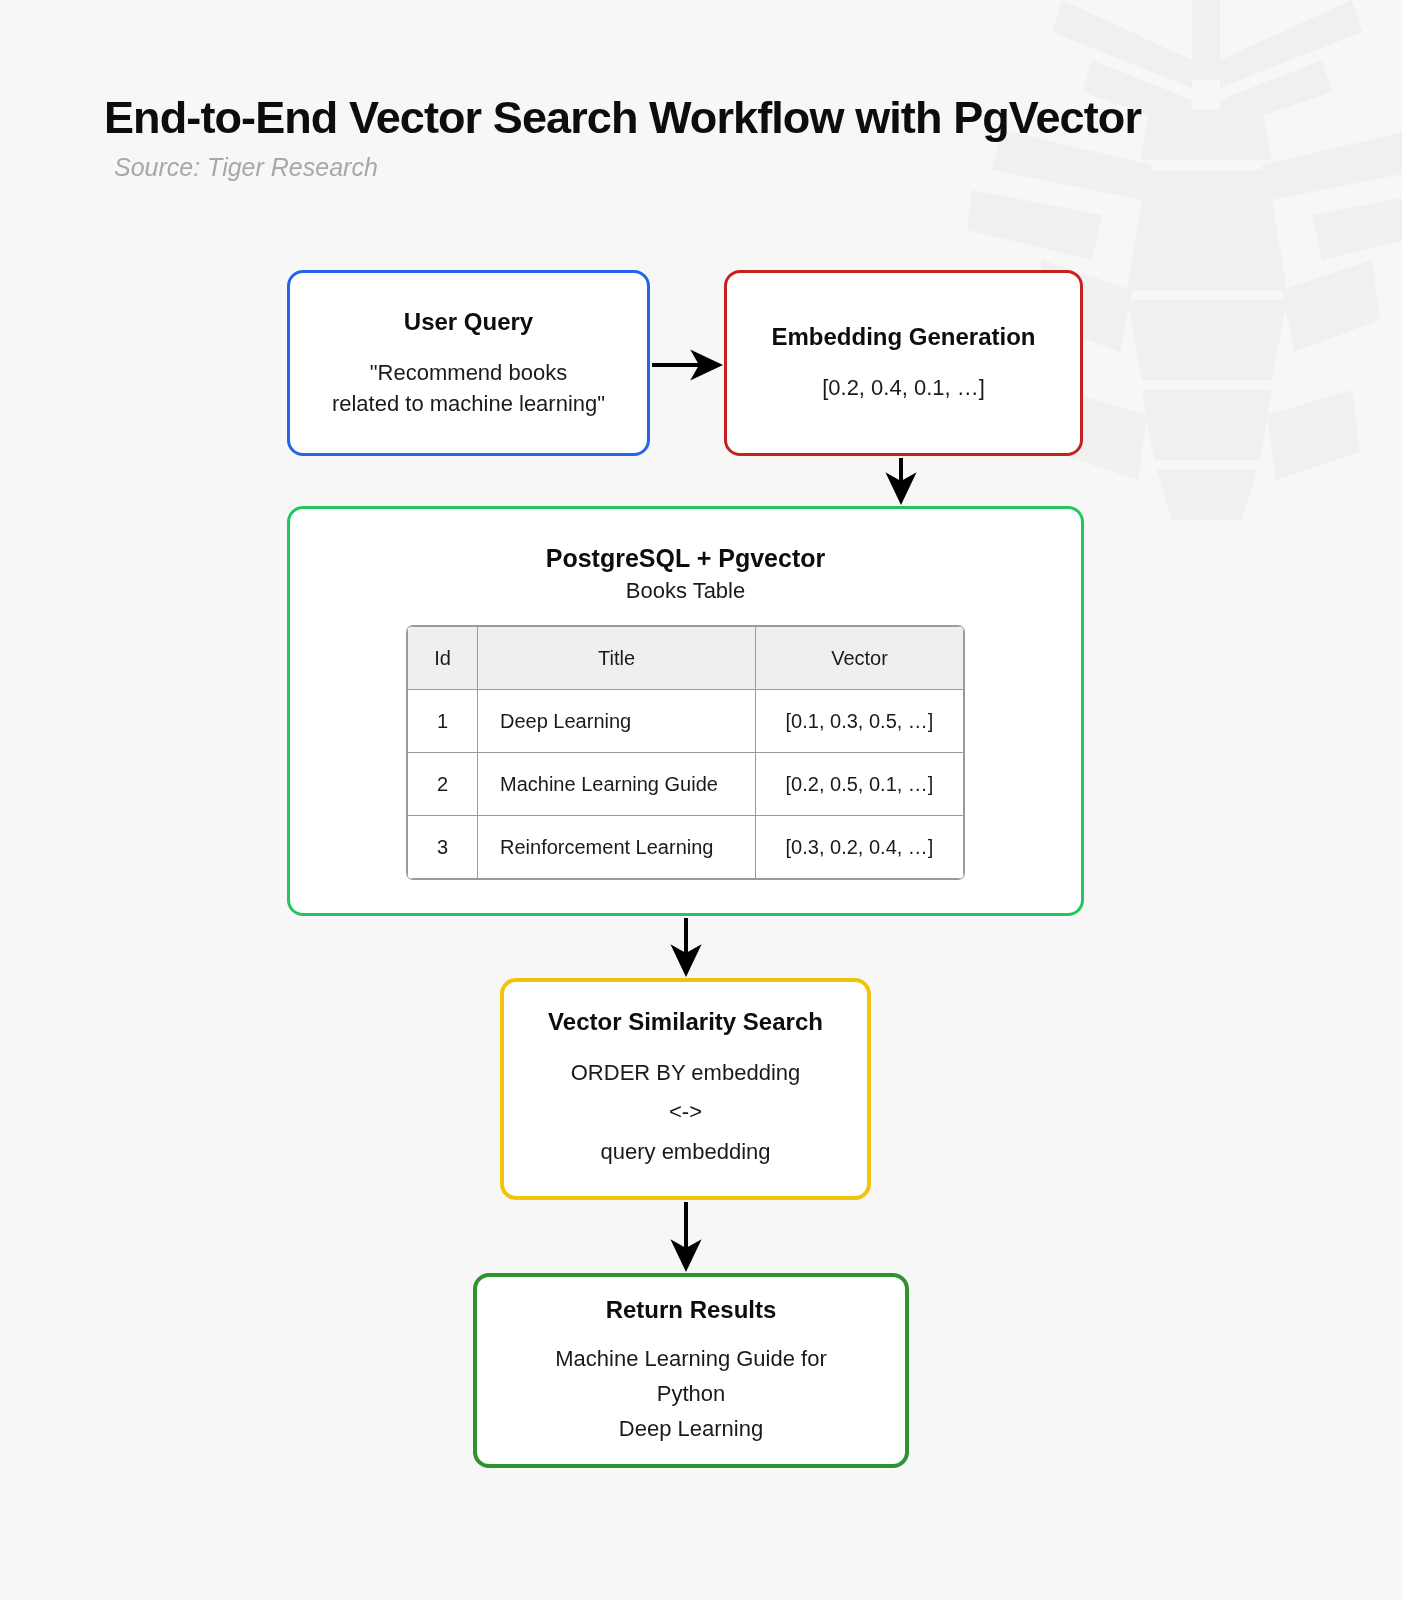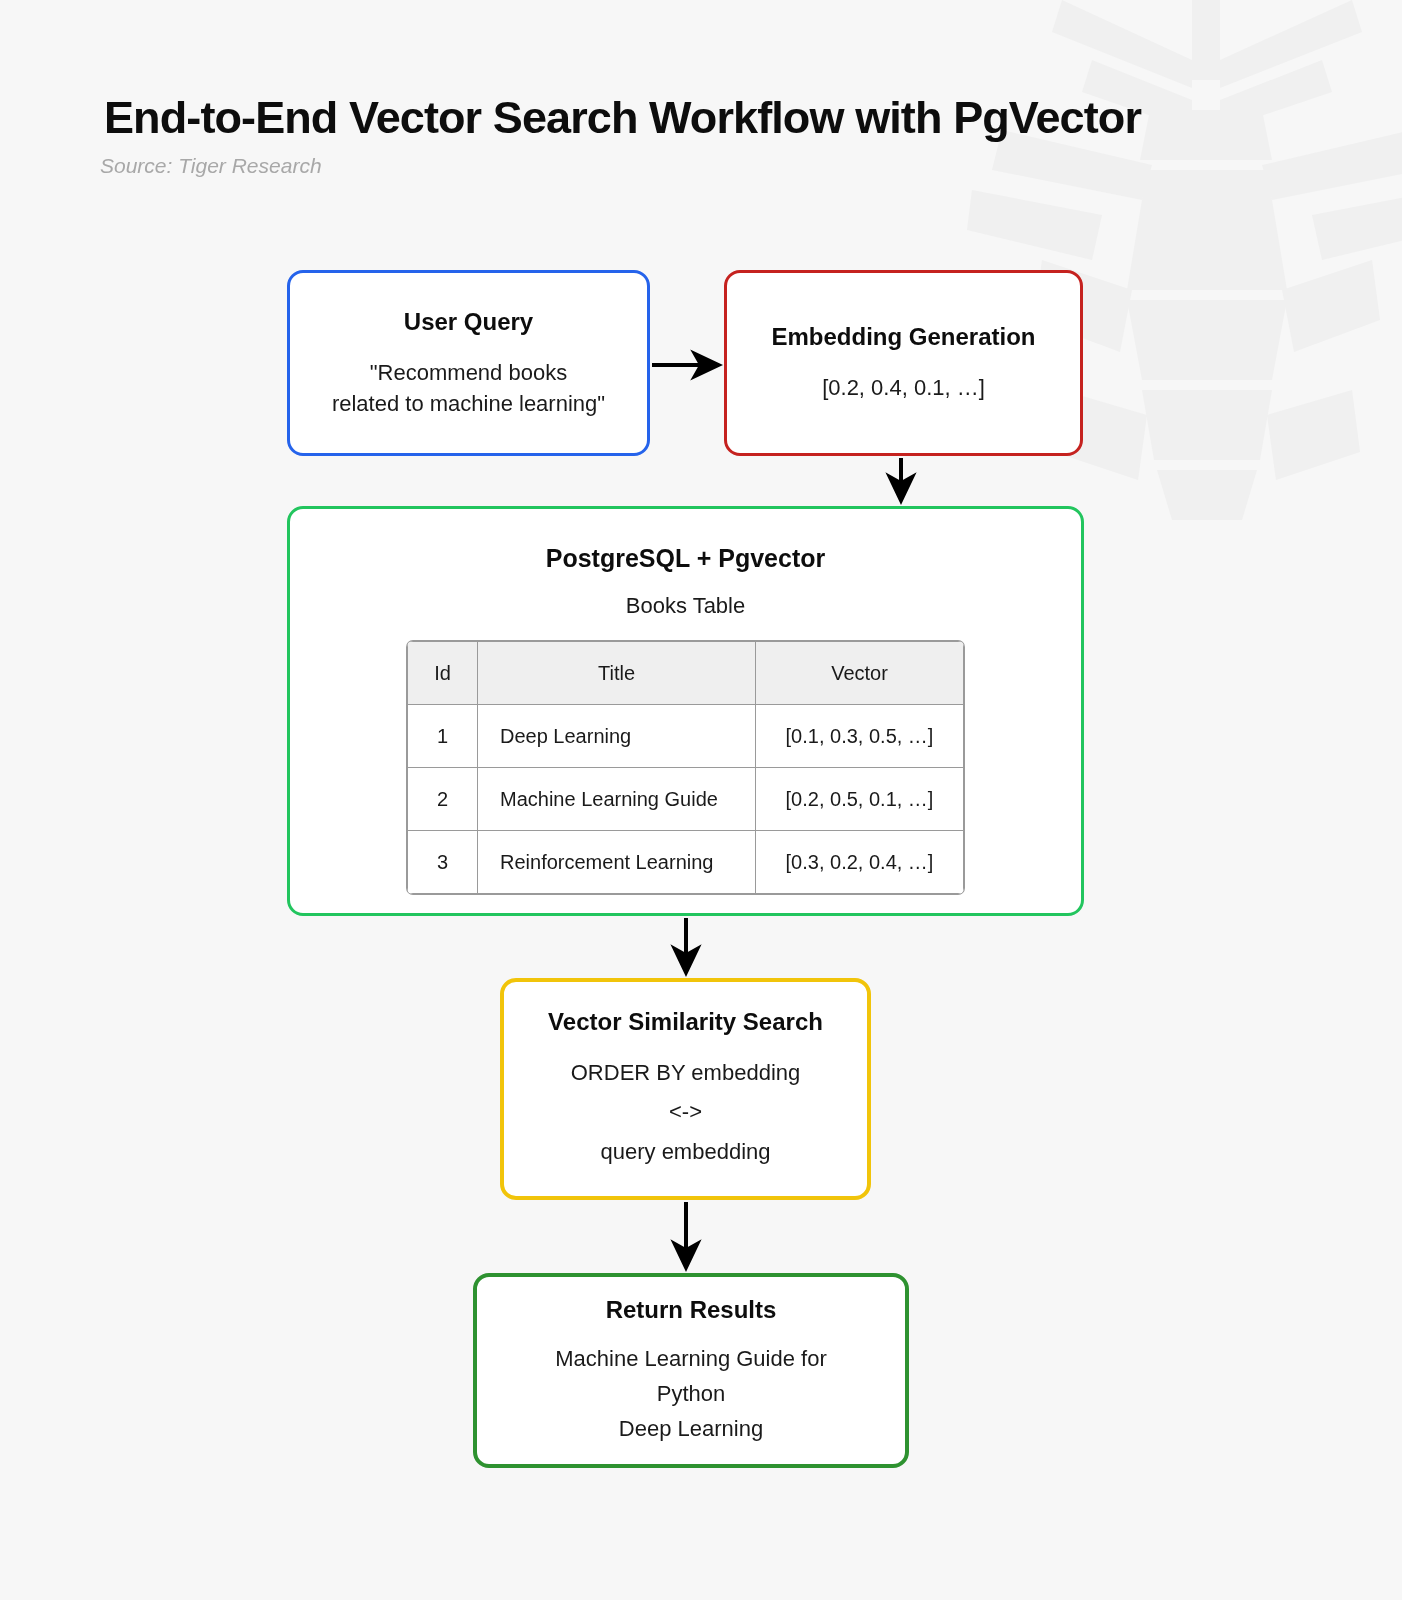--- a/index.html
+++ b/index.html
@@ -45,10 +45,10 @@
     line-height: 1.15;
   }
   .subtitle {
-    font-size: 21px;
+    font-size: 25px;
     font-style: italic;
     color: #a8a8a8;
-    margin: 10px 0 0 0;
+    margin: 10px 0 0 14px;
     line-height: 1.1;
   }
 

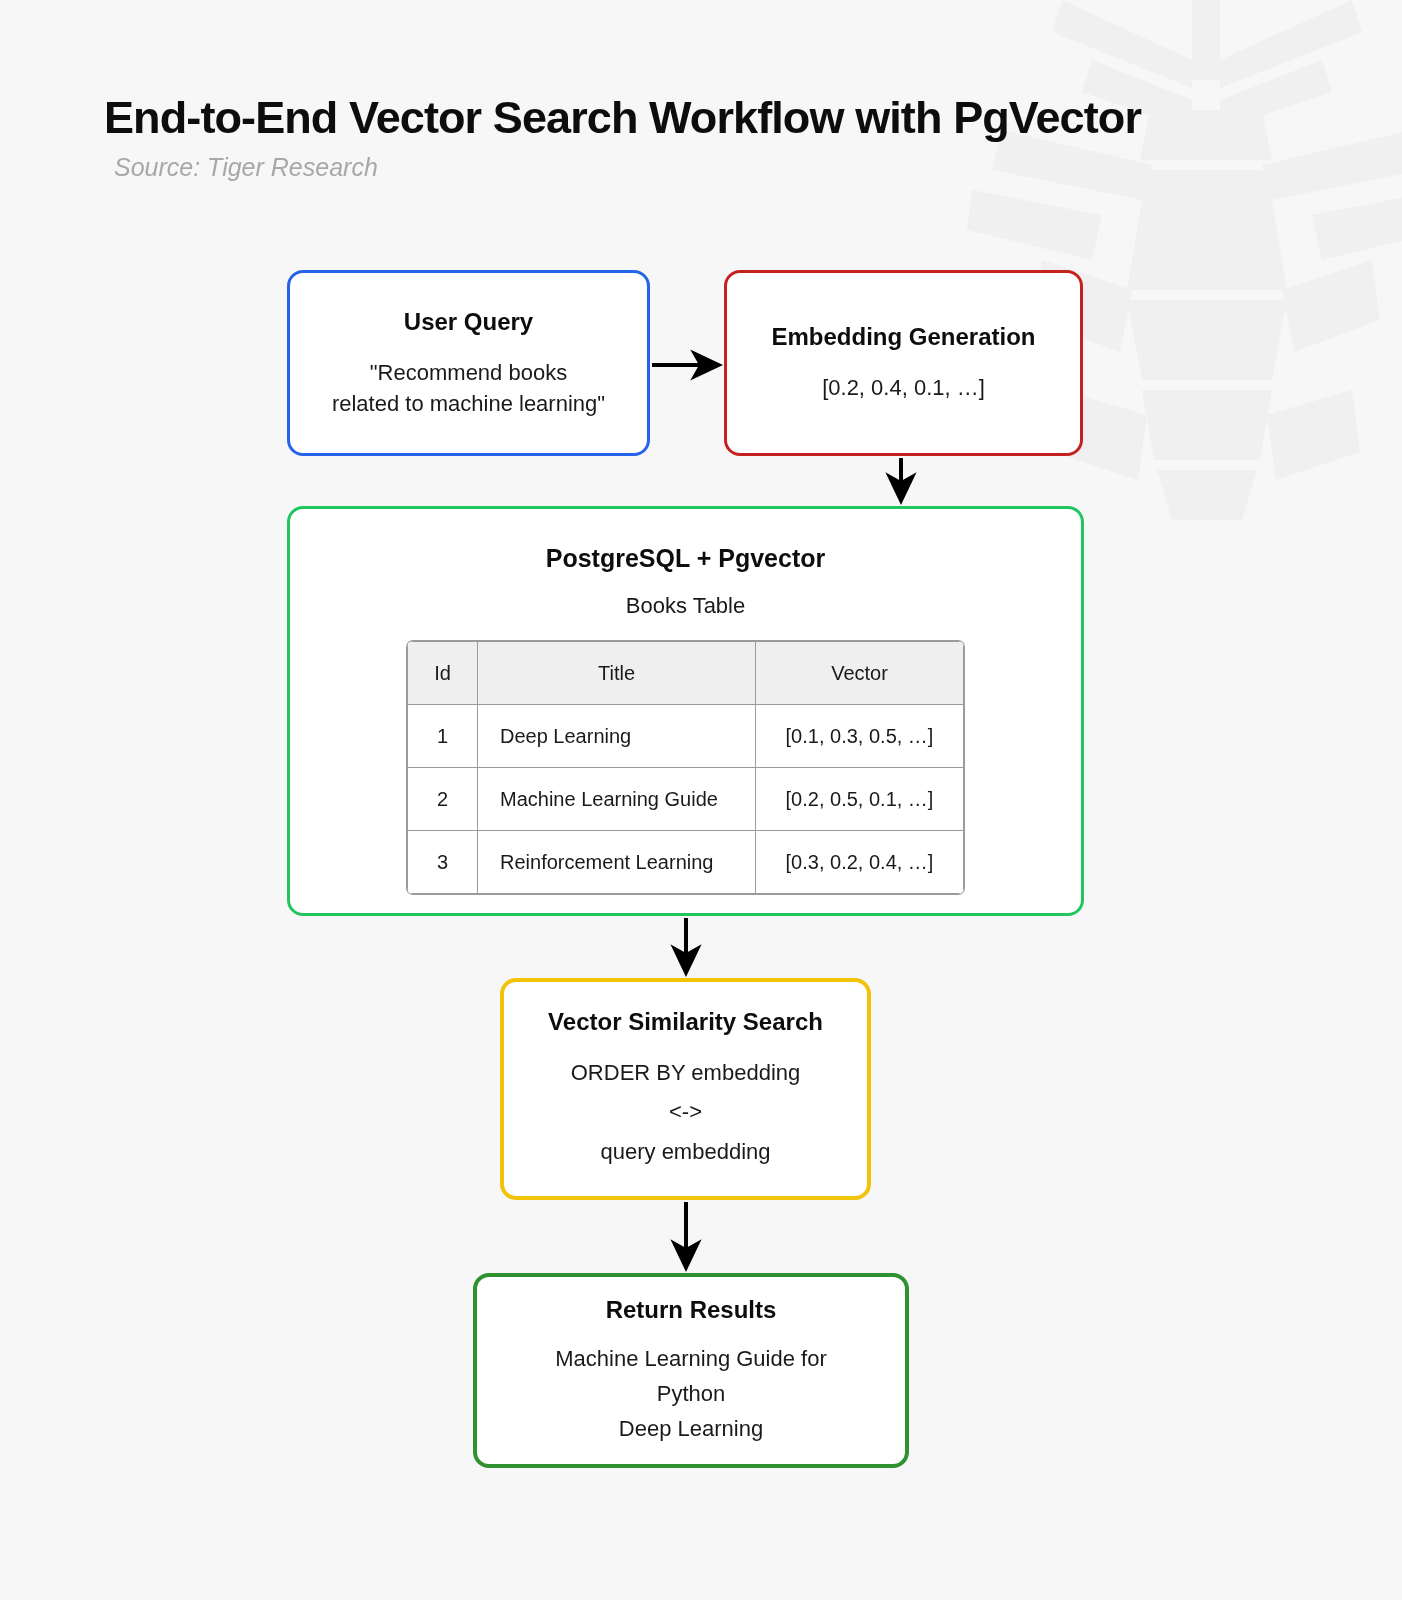--- a/index.html
+++ b/index.html
@@ -122,7 +122,7 @@
   #node-postgres .node-sub {
     font-size: 22px;
     color: #1a1a1a;
-    margin-top: 19px;
+    margin-top: 4px;
   }
 
   

